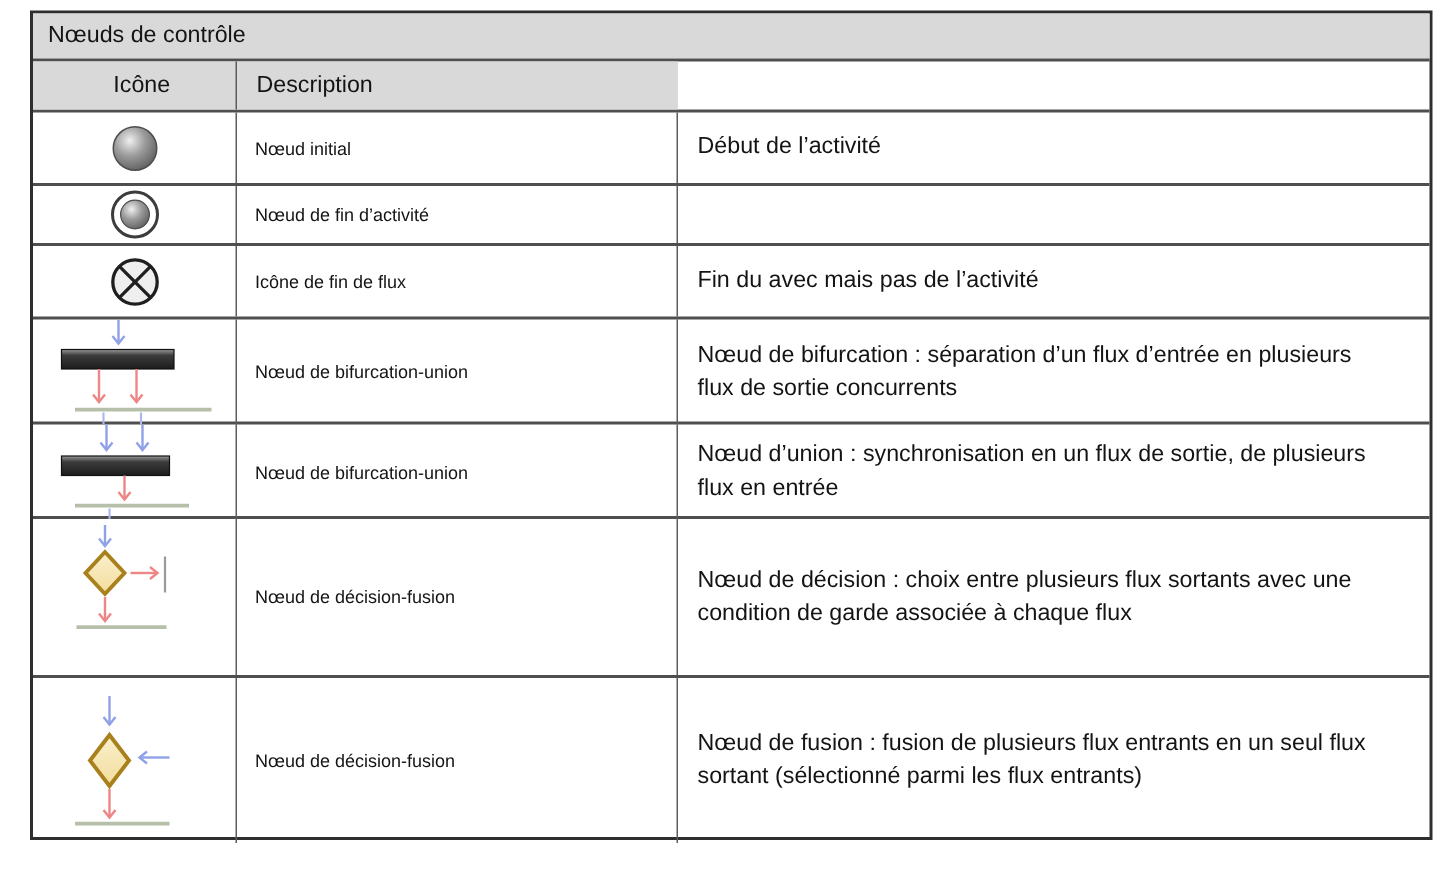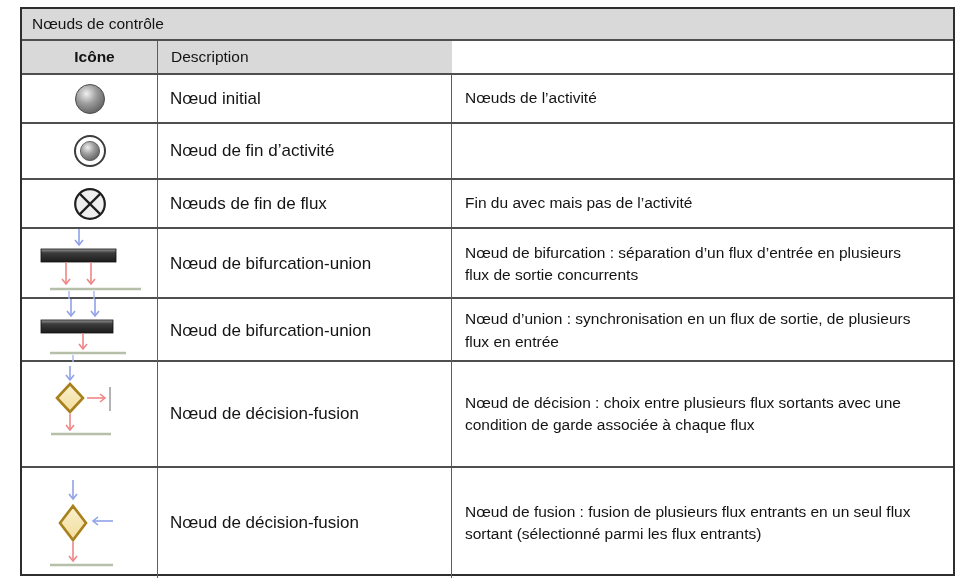--- a/index.html
+++ b/index.html
@@ -17,7 +17,7 @@
   .head .c1{padding-left:10px;}
   .c2{padding-left:12px;font-size:17px;}
   .c3{padding-left:13px;padding-right:24px;font-size:15.5px;line-height:1.45;}
-  .c1{justify-content:center;font-weight:bold;}
+  .c1{justify-content:center;}
   .r1{height:49px;}.r2{height:56px;}.r3{height:49px;}.r4{height:70px;}
   .r5{height:63px;}.r6{height:106px;}.r7{height:108px;}
   svg{display:block;}

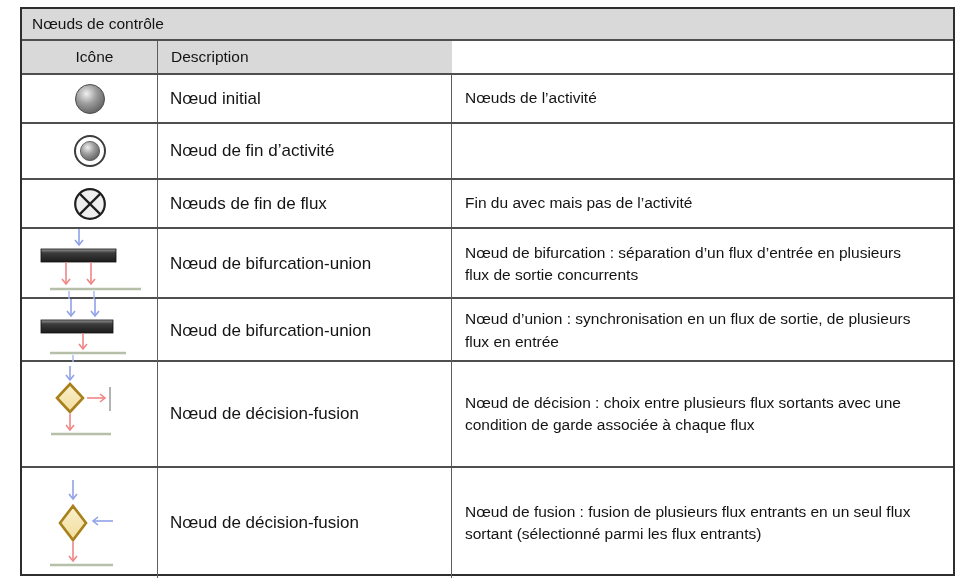--- a/index.html
+++ b/index.html
@@ -15,7 +15,7 @@
   .cell.c1,.cell.c2{border-right:1.5px solid #5d5d5d;}
   .head .cell{background:#d9d9d9;height:32px;font-size:15.5px;}
   .head .c1{padding-left:10px;}
-  .c2{padding-left:12px;font-size:17px;}
+  .c2{padding-left:12px;font-size:12px;}
   .c3{padding-left:13px;padding-right:24px;font-size:15.5px;line-height:1.45;}
   .c1{justify-content:center;}
   .r1{height:49px;}.r2{height:56px;}.r3{height:49px;}.r4{height:70px;}

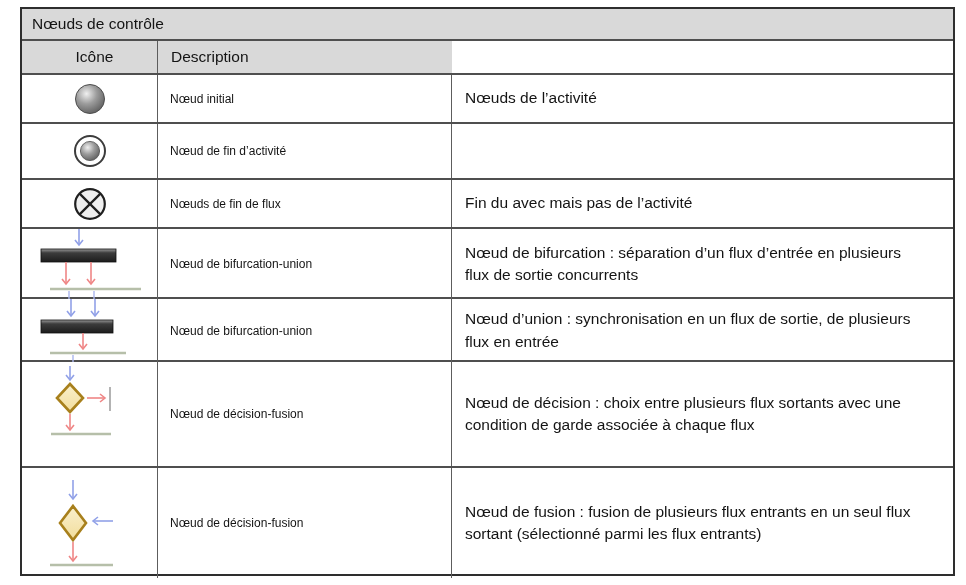--- a/index.html
+++ b/index.html
@@ -66,7 +66,7 @@
       </svg>
     </div>
     <div class="cell c2">Nœud initial</div>
-    <div class="cell c3">Nœuds de l’activité</div>
+    <div class="cell c3">Début de l’activité</div>
   </div>
 
   <div class="trow r2">

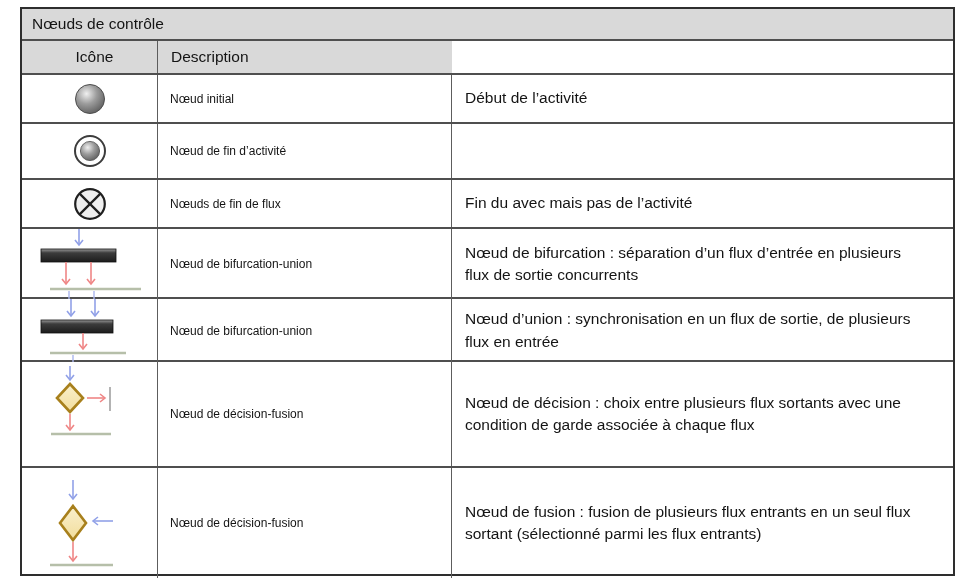--- a/index.html
+++ b/index.html
@@ -18,7 +18,7 @@
   .c2{padding-left:12px;font-size:12px;}
   .c3{padding-left:13px;padding-right:24px;font-size:15.5px;line-height:1.45;}
   .c1{justify-content:center;}
-  .r1{height:49px;}.r2{height:56px;}.r3{height:49px;}.r4{height:70px;}
+  .r1{height:49px;}.r2{height:40px;}.r3{height:49px;}.r4{height:70px;}
   .r5{height:63px;}.r6{height:106px;}.r7{height:108px;}
   svg{display:block;}
 </style>

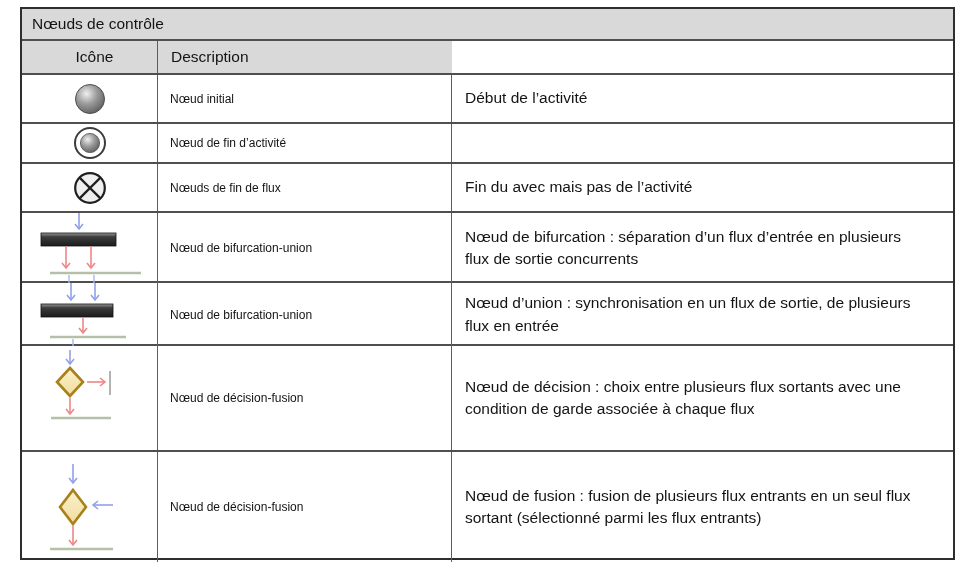--- a/index.html
+++ b/index.html
@@ -87,7 +87,7 @@
         <line x1="28.4" y1="7.6" x2="7.6" y2="28.4" stroke="#1f1f1f" stroke-width="2.2"></line>
       </svg>
     </div>
-    <div class="cell c2">Nœuds de fin de flux</div>
+    <div class="cell c2">Icône de fin de flux</div>
     <div class="cell c3">Fin du avec mais pas de l’activité</div>
   </div>
 

